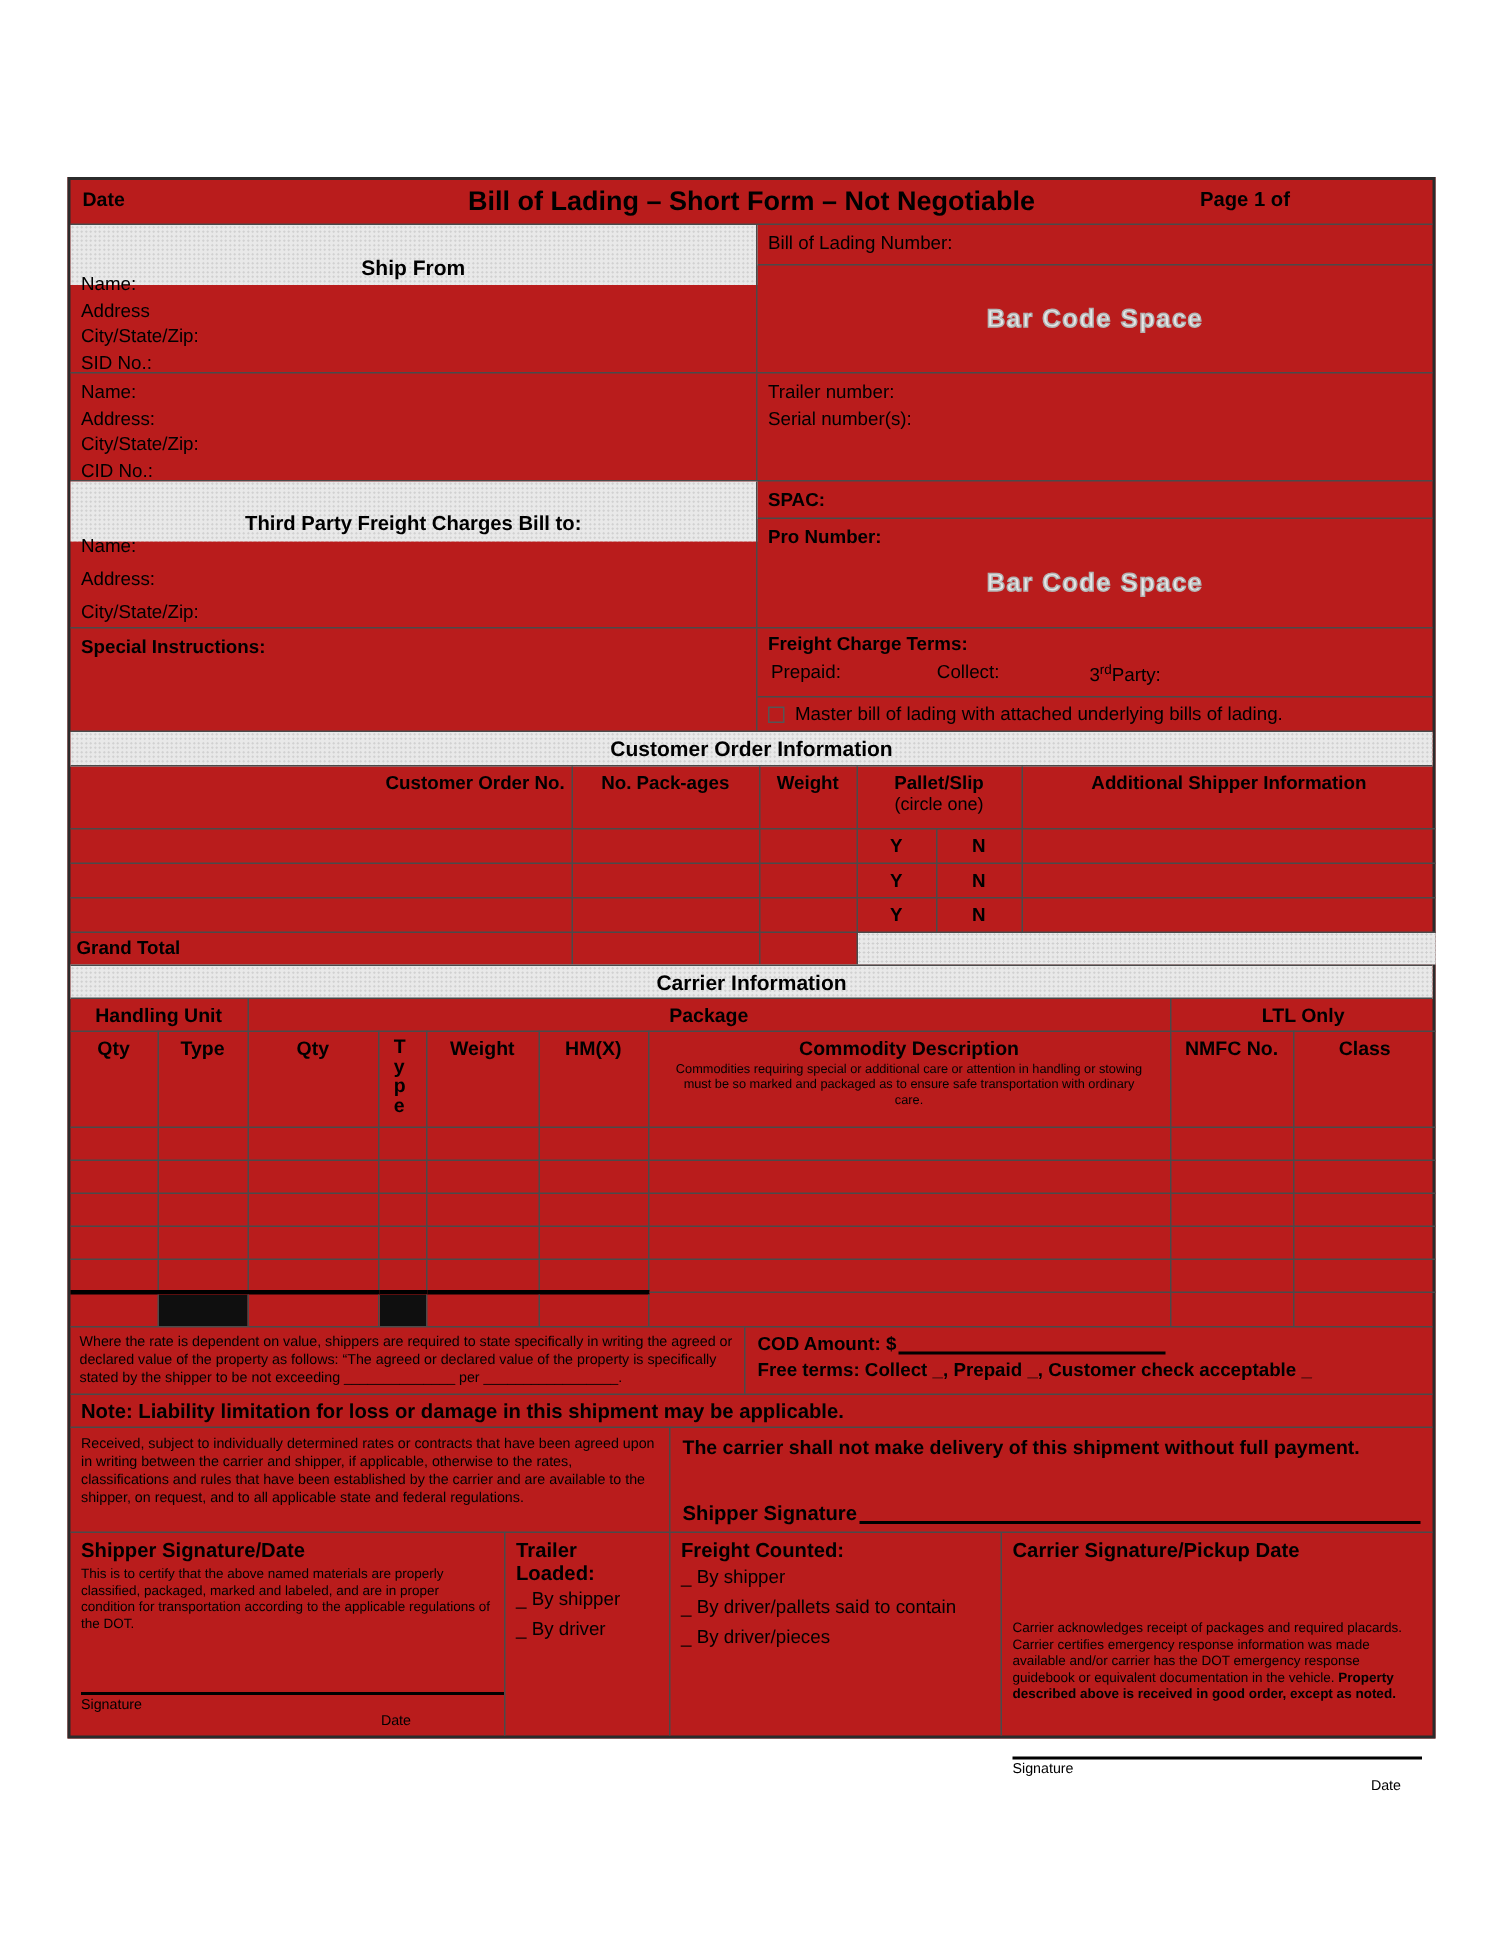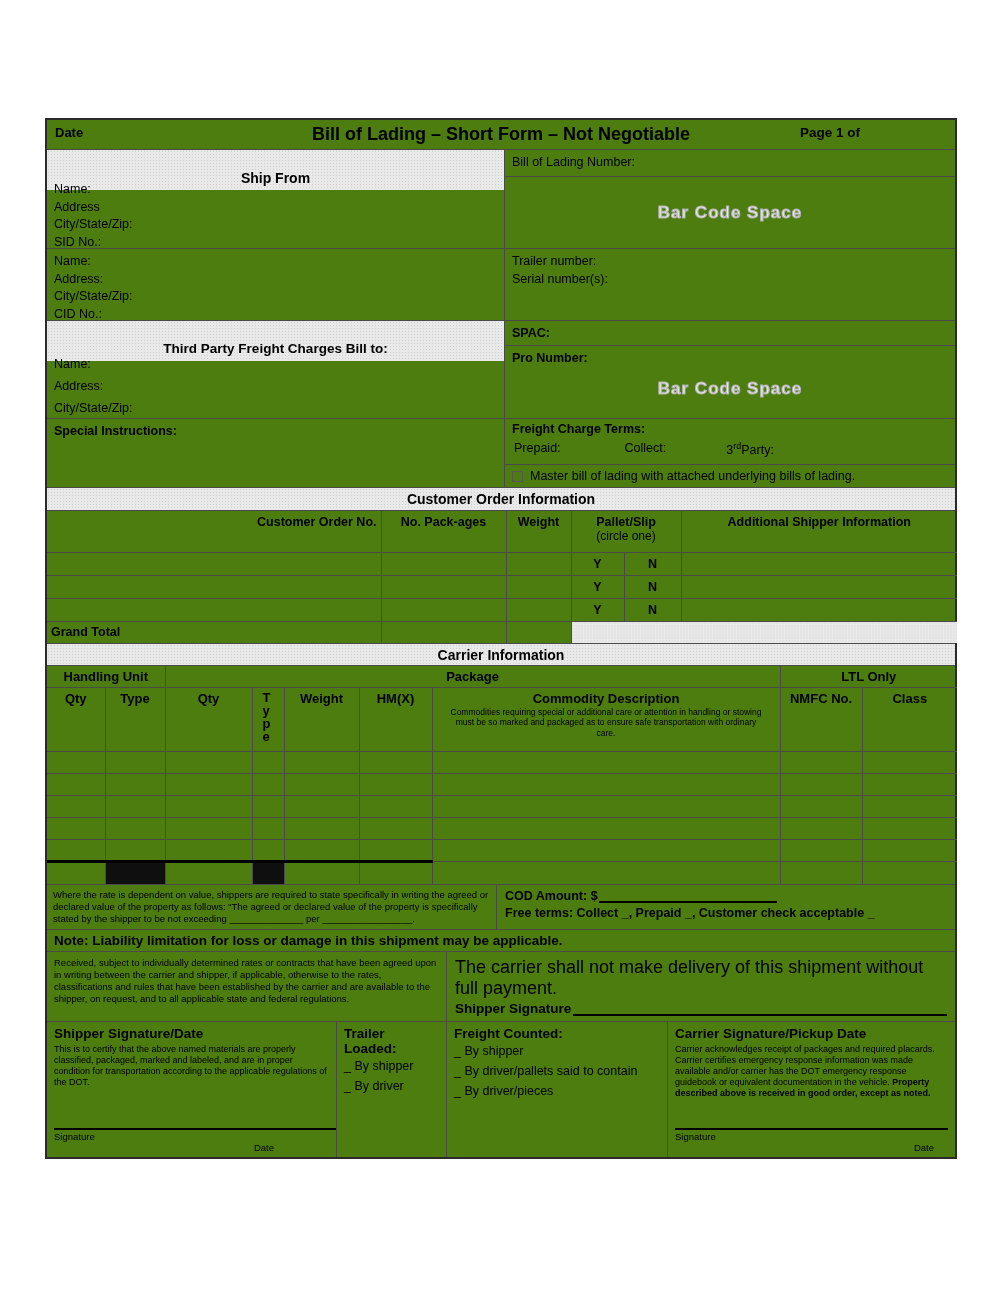--- a/index.html
+++ b/index.html
@@ -10,7 +10,7 @@
   }
   .form{
     position:absolute;left:45px;top:118px;width:912px;
-    border:2px solid #2b2b2b;box-sizing:border-box;background:#4d7c0f;
+    border:2px solid #2b2b2b;box-sizing:border-box;background:#b91c1c;
   }
   .band{display:flex;border-bottom:1px solid #4a4a4a;box-sizing:border-box;}
   .band:last-child{border-bottom:none;}

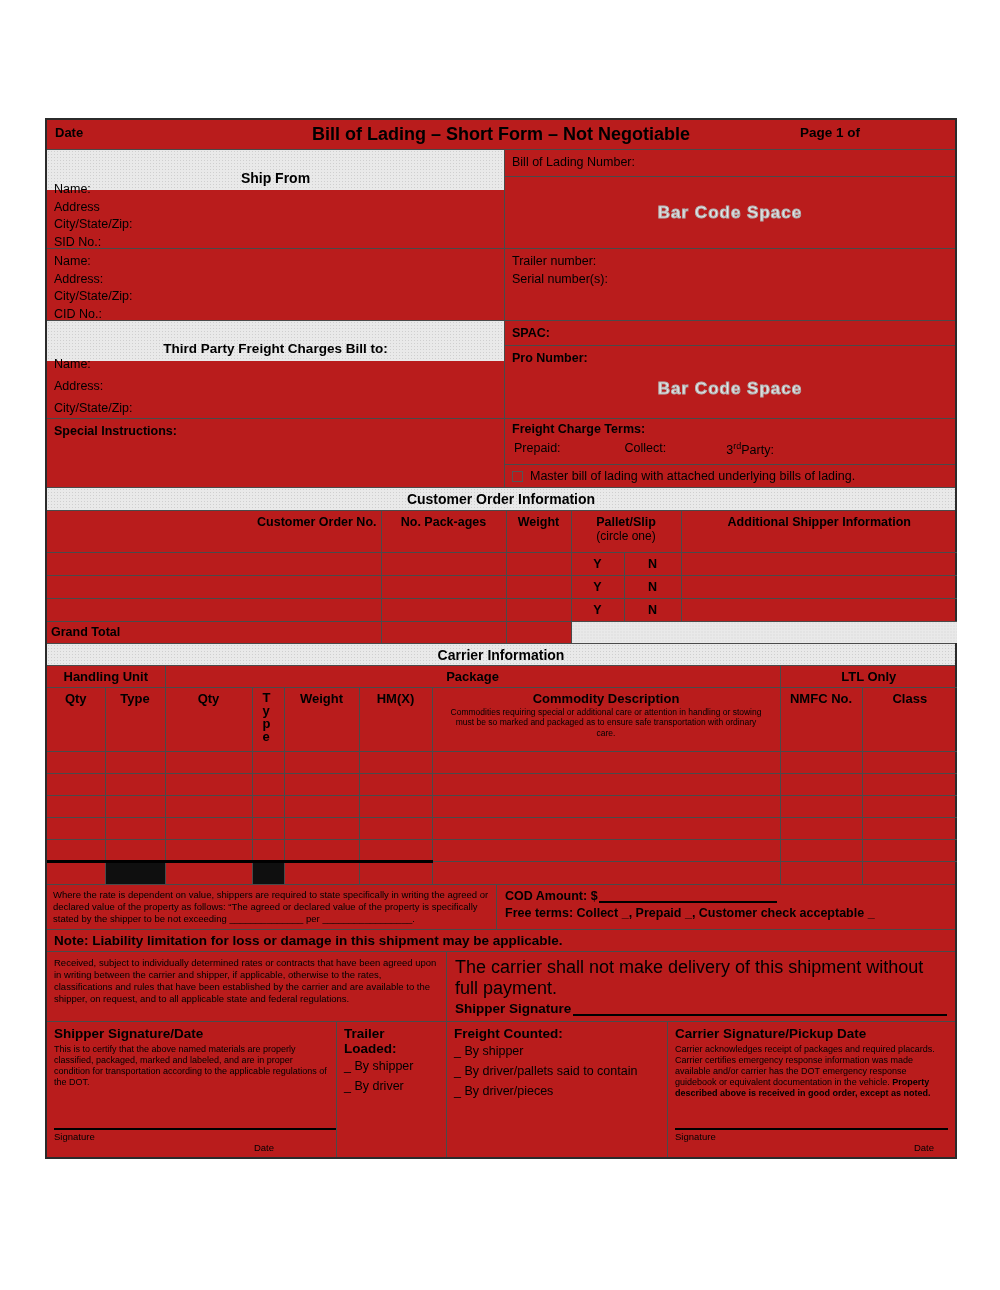--- a/index.html
+++ b/index.html
@@ -76,7 +76,7 @@
   
   .recv-left{width:400px;border-right:1px solid #4a4a4a;font-size:9.5px;line-height:12px;padding:5px 7px;}
   .recv-right{flex:1;padding:5px 8px;display:flex;flex-direction:column;}
-  .carrier-delivery{font-weight:normal;font-size:18px;}
+  .carrier-delivery{font-weight:bold;font-size:13px;}
   .ship-sig-line{margin-top:auto;display:flex;align-items:flex-end;}
   .ship-sig-label{font-weight:bold;font-size:13.5px;white-space:nowrap;}
   .grow-line{flex:1;border-bottom:2px solid #000;height:14px;margin-left:2px;}

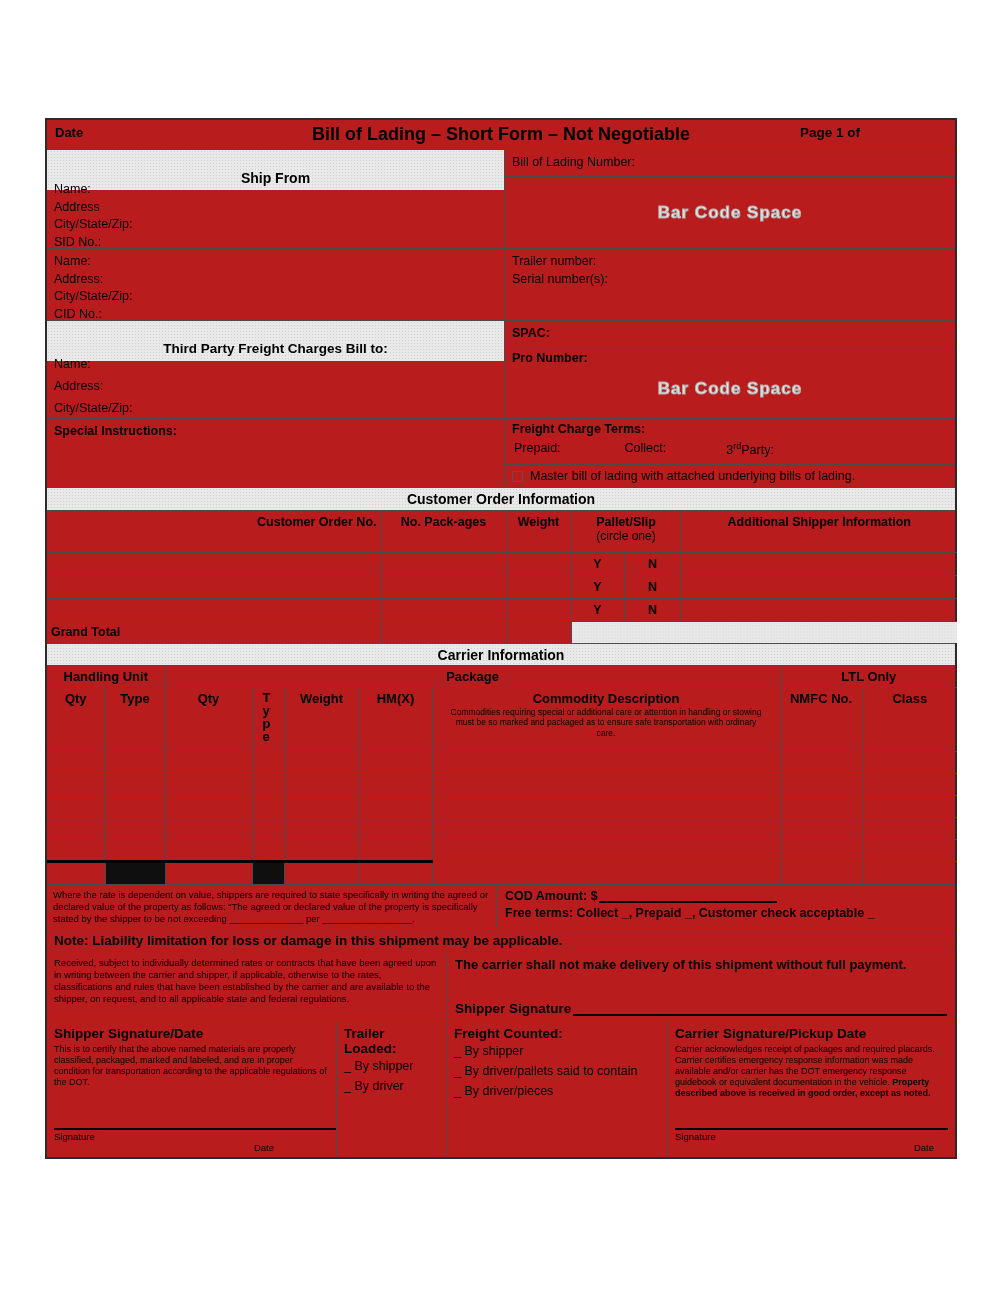--- a/index.html
+++ b/index.html
@@ -86,7 +86,7 @@
   .bc1{width:290px;border-right:1px solid #4a4a4a;}
   .bc2{width:110px;border-right:1px solid #4a4a4a;}
   .bc3{width:221px;border-right:1px solid #4a4a4a;}
-  .bc4{flex:1;}
+  .bc4{flex:1;gap:36px;}
   .bot-head{font-weight:bold;font-size:13.5px;margin-bottom:3px;}
   .small-print{font-size:9px;line-height:11px;}
   .opt{font-size:12.5px;margin-top:6px;}

